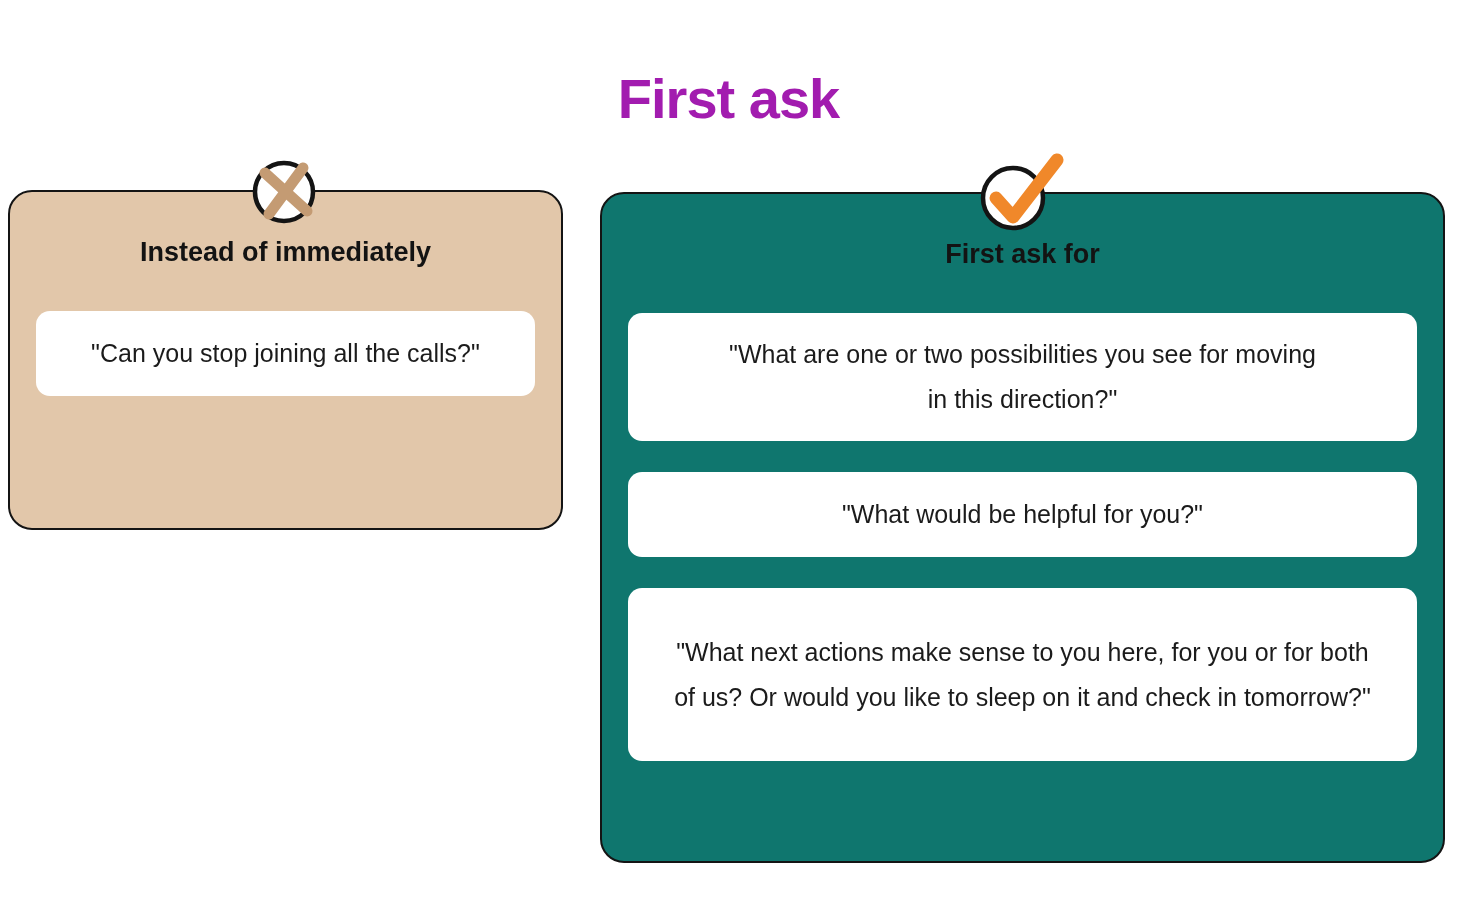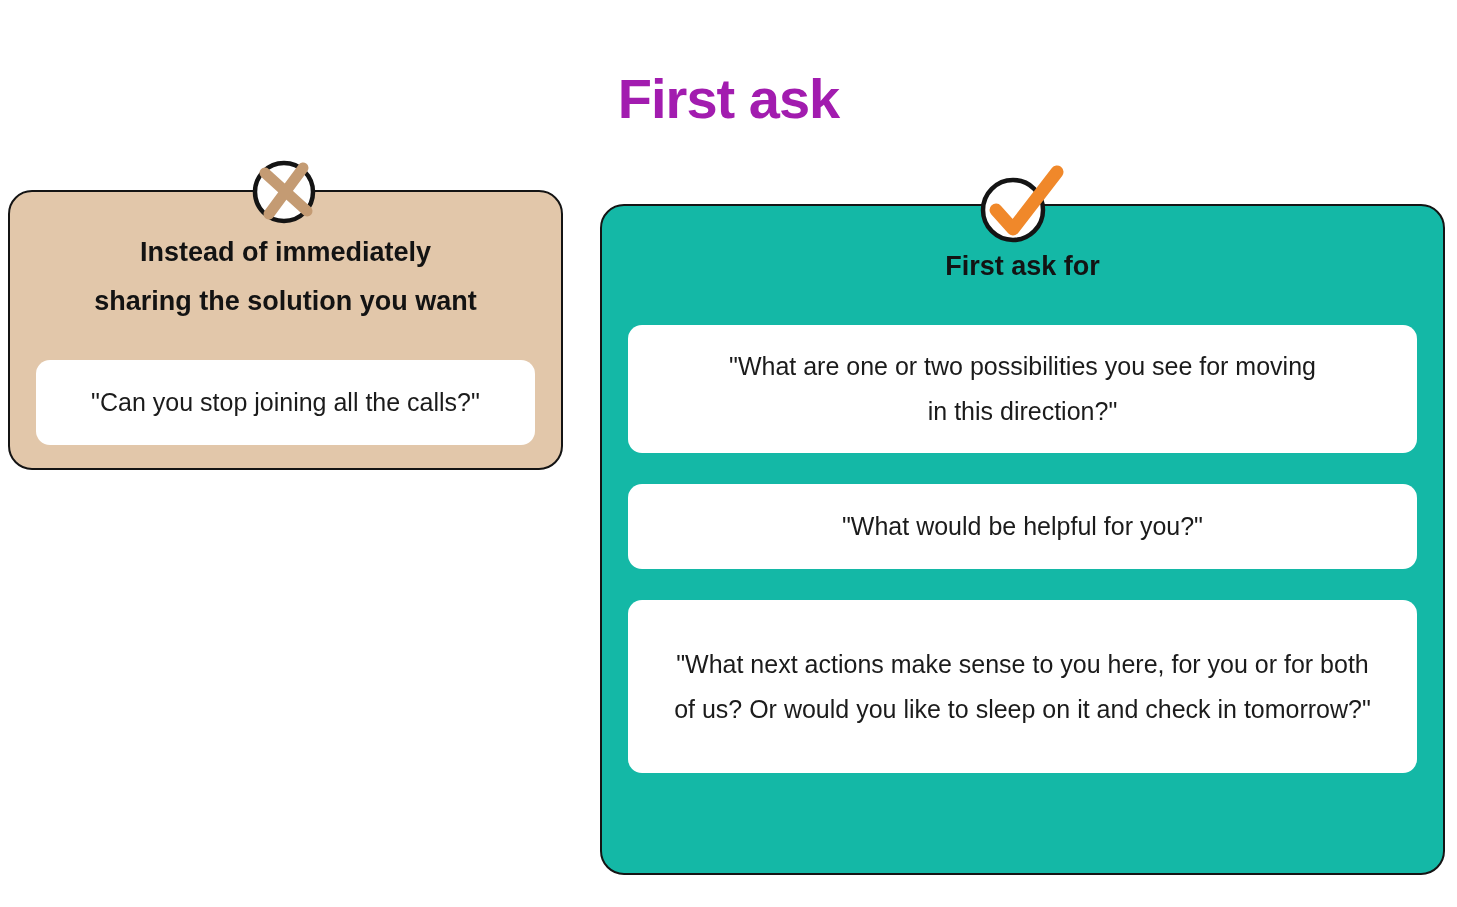--- a/index.html
+++ b/index.html
@@ -28,7 +28,7 @@
   }
   .panel-wrong {
     left: 8px; top: 190px;
-    width: 555px; height: 280px;
+    width: 555px; height: 340px;
     background: #e2c7aa;
   }
   .panel-right {

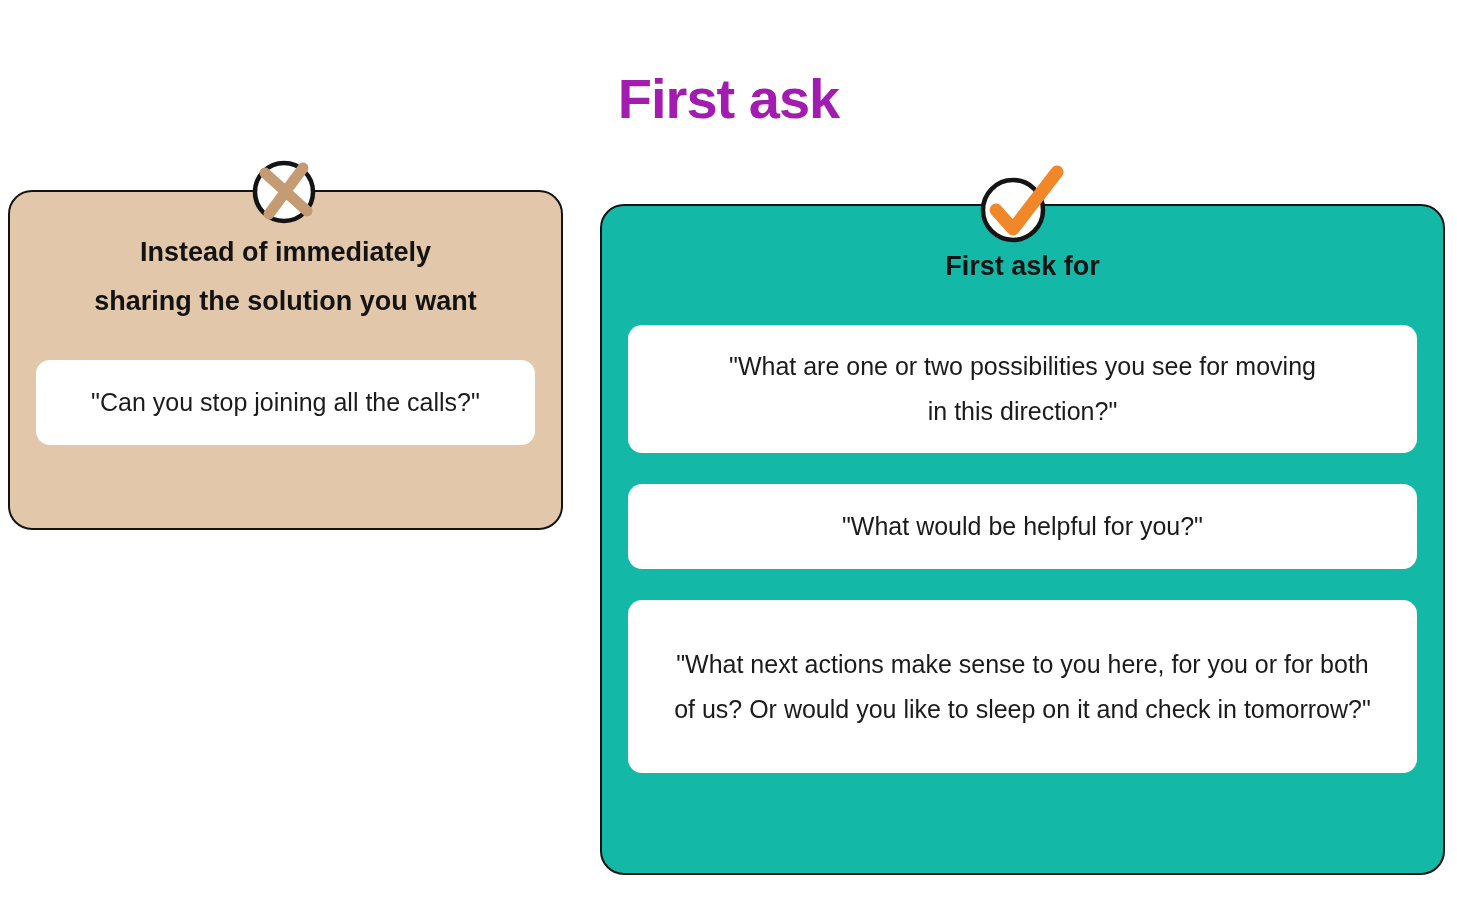--- a/index.html
+++ b/index.html
@@ -34,8 +34,7 @@
   .panel-right {
     left: 600px; top: 192px;
     width: 845px; height: 671px;
-    background: #14b8a6;
-    margin-top: 12px;
+    background: #0f766e;
   }
   .badge {
     position: absolute;

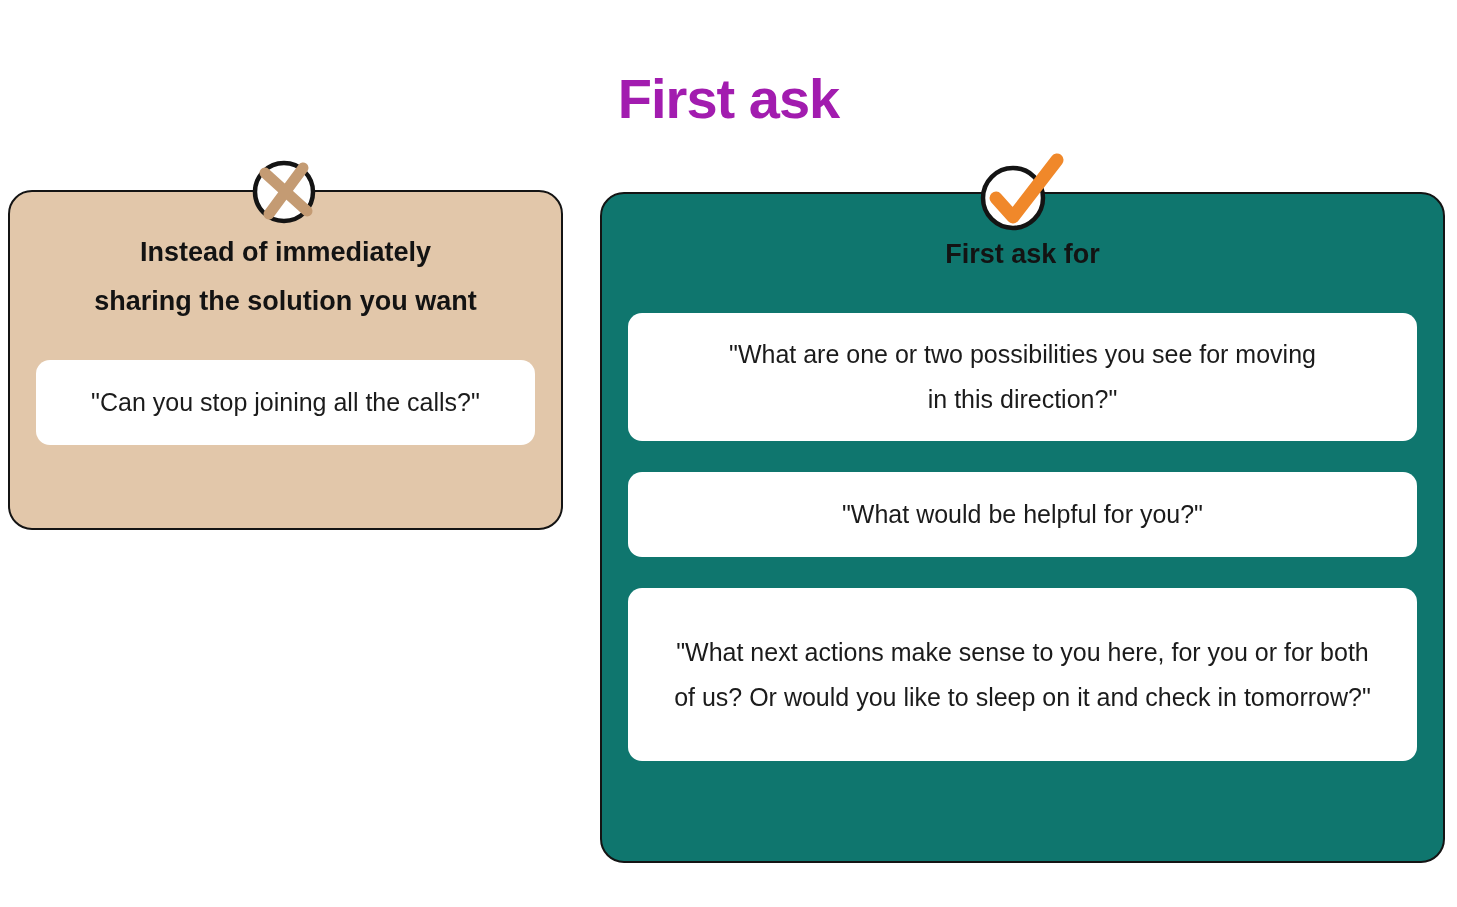--- a/index.html
+++ b/index.html
@@ -88,7 +88,6 @@
   </span>
   <h2 class="panel-heading">
     <span>Instead of immediately</span><br>
-    <span>sharing the solution you want</span>
   </h2>
   <div class="card card-wrong-1">
     <span class="card-inner">"Can you stop joining all the calls?"</span>

